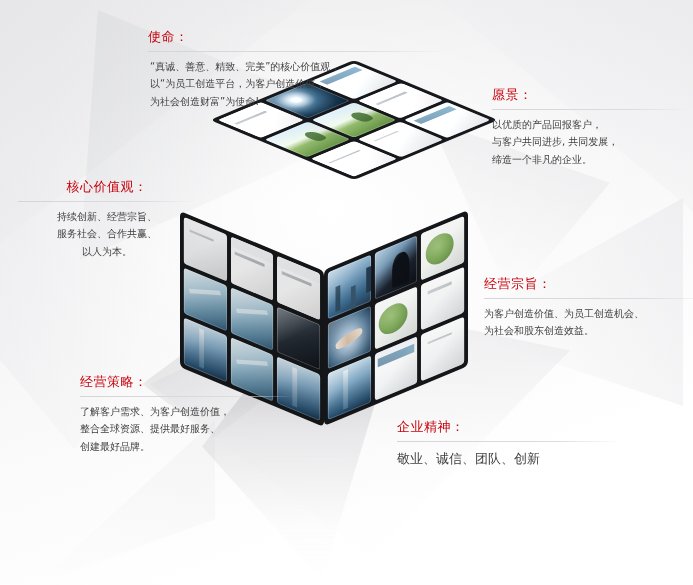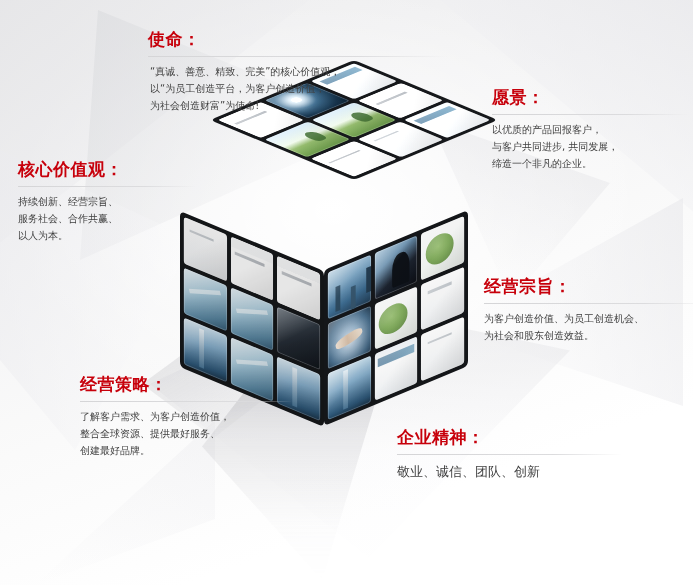--- a/index.html
+++ b/index.html
@@ -288,8 +288,8 @@
   .block { position: absolute; }
   .block-title {
     color: #c7000b;
-    font-size: 17px;
-    font-weight: bold;
+    font-size: 13px;
+    font-weight: normal;
     letter-spacing: 0.5px;
     white-space: nowrap;
     line-height: 1.1;

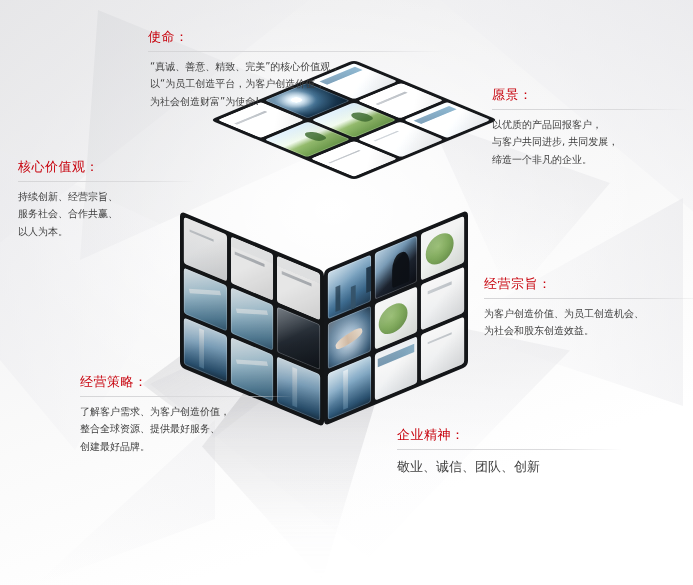--- a/index.html
+++ b/index.html
@@ -312,7 +312,7 @@
 
   #block-vision       { left: 492px; top: 88px;  width: 196px; }
 
-  #block-core-values  { left: 18px;  top: 160px; width: 178px; }
+  #block-core-values  { left: 18px;  top: 180px; width: 178px; text-align: center; }
 
   #block-purpose      { left: 484px; top: 277px; width: 228px; }
 

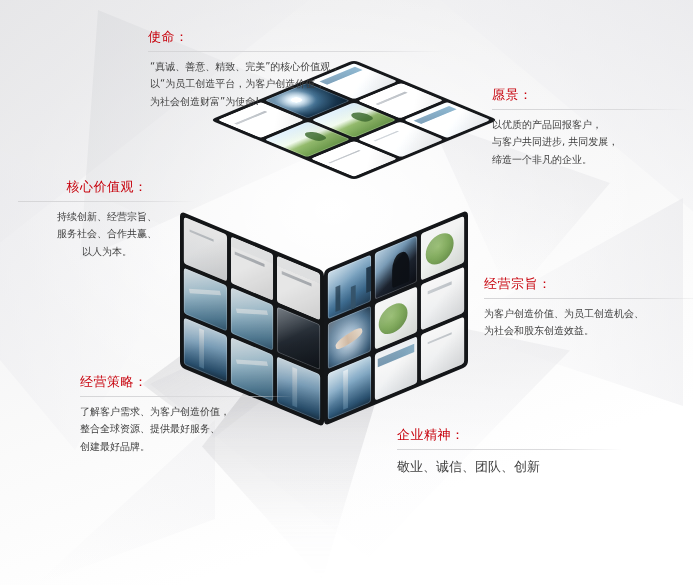--- a/index.html
+++ b/index.html
@@ -318,7 +318,7 @@
 
   #block-strategy     { left: 80px;  top: 375px; width: 212px; }
 
-  #block-spirit       { left: 397px; top: 420px; width: 225px; margin-top: 8px; }
+  #block-spirit       { left: 397px; top: 420px; width: 225px; }
   #block-spirit .block-body { font-size: 13px; }
 </style>
 </head>

